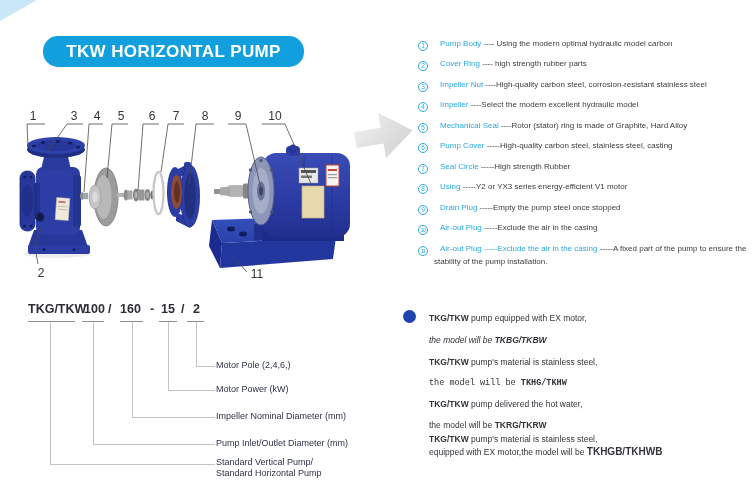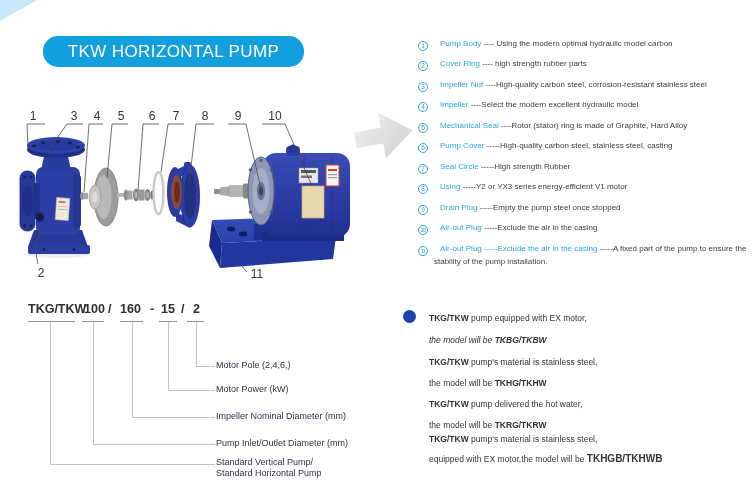--- a/index.html
+++ b/index.html
@@ -12,7 +12,7 @@
   
   .banner{position:absolute;left:43px;top:36px;width:261px;height:31px;background:#119fdd;
           border-radius:15px;display:flex;align-items:center;justify-content:center;}
-  .banner-text{color:#ffffff;font-weight:normal;font-size:17px;letter-spacing:.4px;}
+  .banner-text{color:#ffffff;font-weight:bold;font-size:17px;letter-spacing:.4px;}
 
   
   .diagram-svg{position:absolute;left:0;top:95px;}

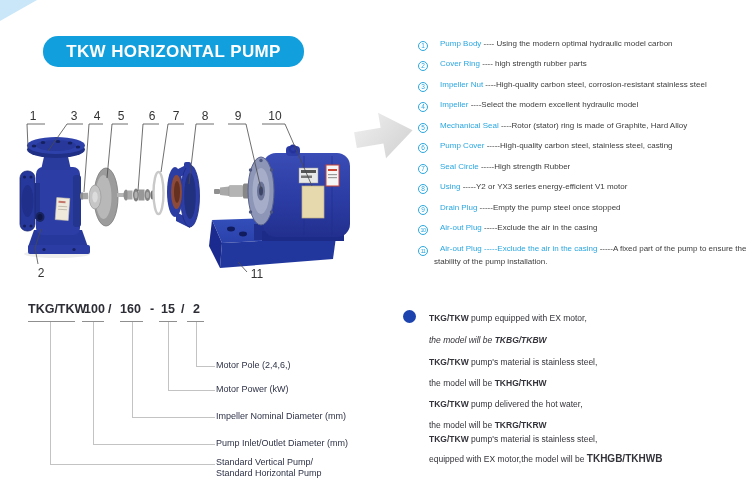--- a/index.html
+++ b/index.html
@@ -266,7 +266,7 @@
       <div class="note-line" style="top: 313px;"><span class="b">TKG/TKW</span><span> pump equipped with EX motor,</span></div>
       <div class="note-line" style="top: 335px; font-style: italic;"><span>the model will be </span><span class="b">TKBG/TKBW</span></div>
       <div class="note-line" style="top: 357px;"><span class="b">TKG/TKW</span><span> pump's material is stainless steel,</span></div>
-      <div class="note-line" style="top: 378px;"><span>the model will be </span><span class="b">TKHG/TKHW</span></div>
+      <div class="note-line" style="top: 378px; font-family: Liberation Mono, monospace;"><span>the model will be </span><span class="b">TKHG/TKHW</span></div>
       <div class="note-line" style="top: 399px;"><span class="b">TKG/TKW</span><span> pump delivered the hot water,</span></div>
       <div class="note-line" style="top: 420px;"><span>the model will be </span><span class="b">TKRG/TKRW</span></div>
       <div class="note-line" style="top: 434px;"><span class="b">TKG/TKW</span><span> pump's material is stainless steel,</span></div>

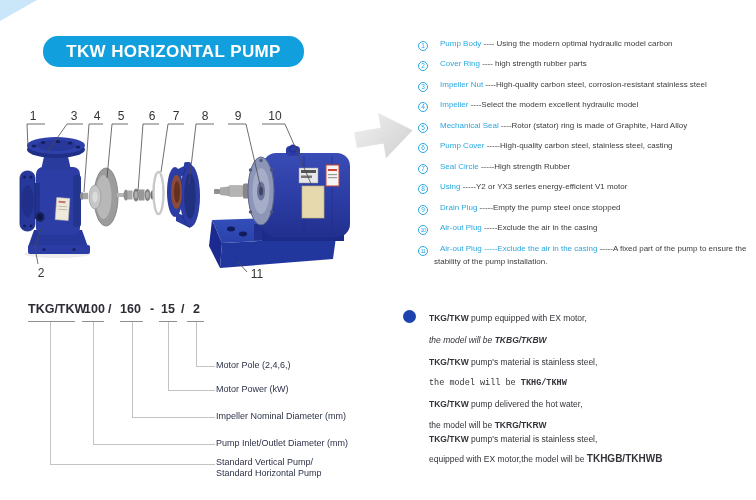--- a/index.html
+++ b/index.html
@@ -270,7 +270,7 @@
       <div class="note-line" style="top: 399px;"><span class="b">TKG/TKW</span><span> pump delivered the hot water,</span></div>
       <div class="note-line" style="top: 420px;"><span>the model will be </span><span class="b">TKRG/TKRW</span></div>
       <div class="note-line" style="top: 434px;"><span class="b">TKG/TKW</span><span> pump's material is stainless steel,</span></div>
-      <div class="note-line" style="top: 446px; margin-top: 7px;"><span>equipped with EX motor,the model will be </span><span class="big">TKHGB/TKHWB</span></div>
+      <div class="note-line" style="top: 446px;"><span>equipped with EX motor,the model will be </span><span class="big">TKHGB/TKHWB</span></div>
     </div>
 
 </div>

